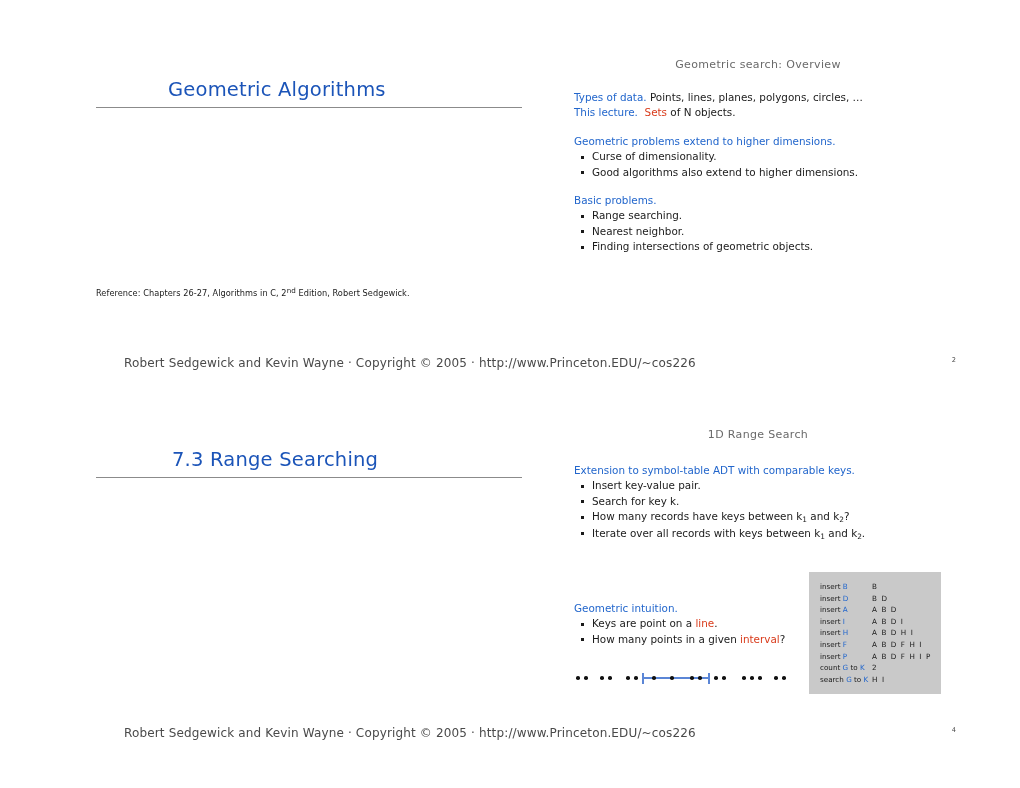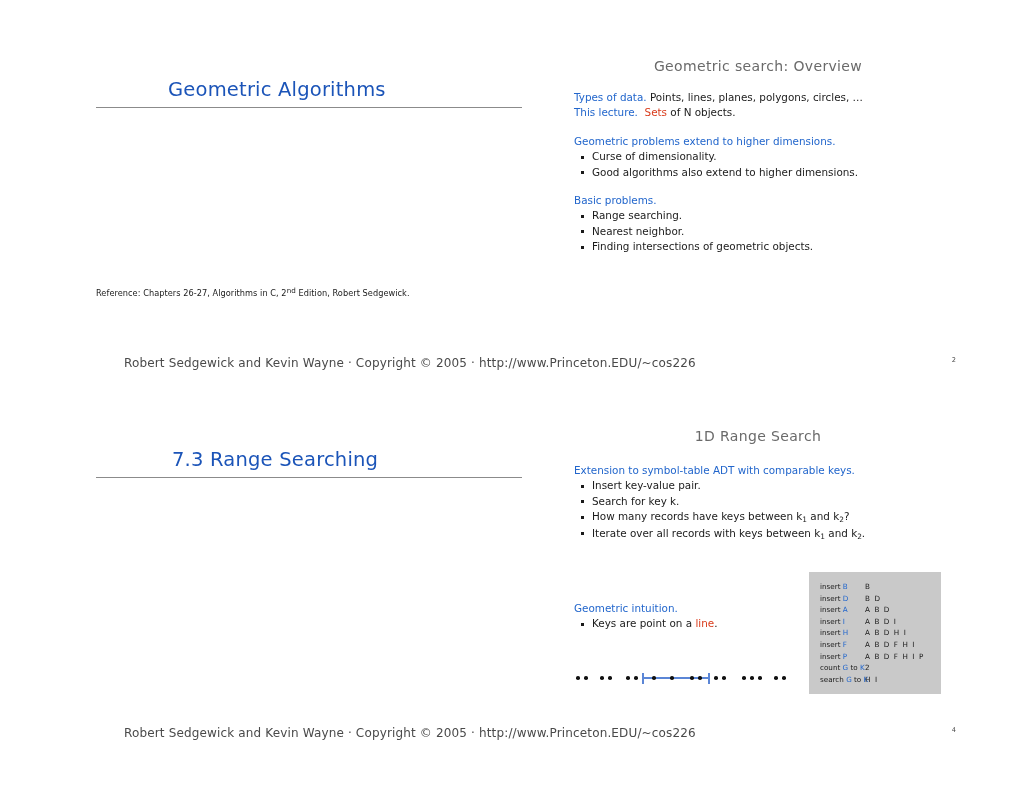--- a/index.html
+++ b/index.html
@@ -79,7 +79,7 @@
     left: 0;
     width: 492px;
     text-align: center;
-    font-size: 14px;
+    font-size: 11px;
     color: #6a6a6a;
     letter-spacing: .35px;
   }

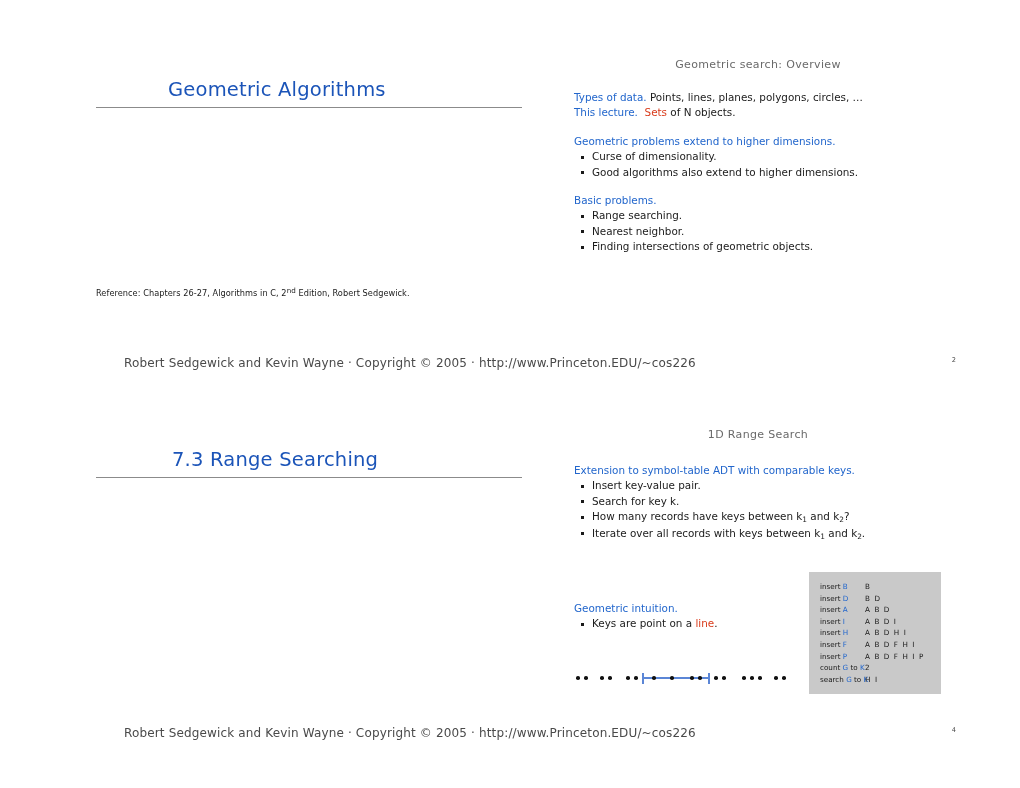--- a/index.html
+++ b/index.html
@@ -162,6 +162,7 @@
     line-height: 11.6px;
     color: #1a1a1a;
     white-space: nowrap;
+    gap: 7px;
   }
   .trace-op {
     width: 56px;

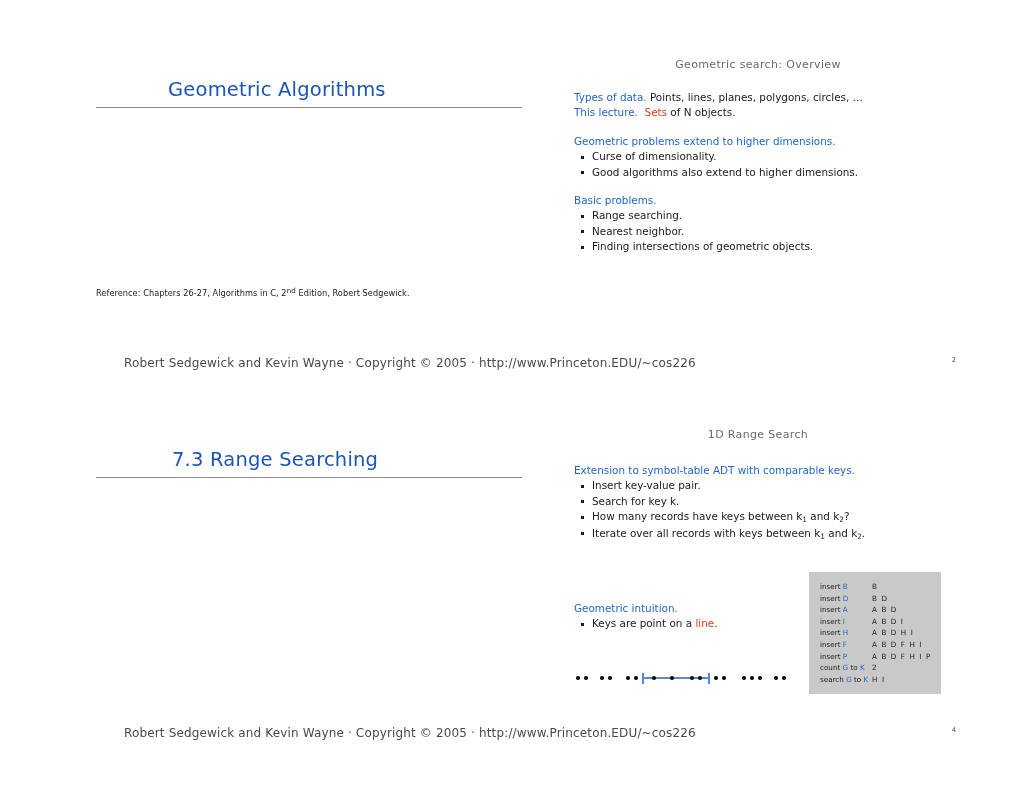--- a/index.html
+++ b/index.html
@@ -290,6 +290,7 @@
         <div class="hdr-line">Geometric intuition.</div>
         <ul class="bullets">
           <li><span>Keys are point on a </span><span class="red">line</span><span>.</span></li>
+          <li><span>How many points in a given </span><span class="red">interval</span><span>?</span></li>
         </ul>
       </div>
 

